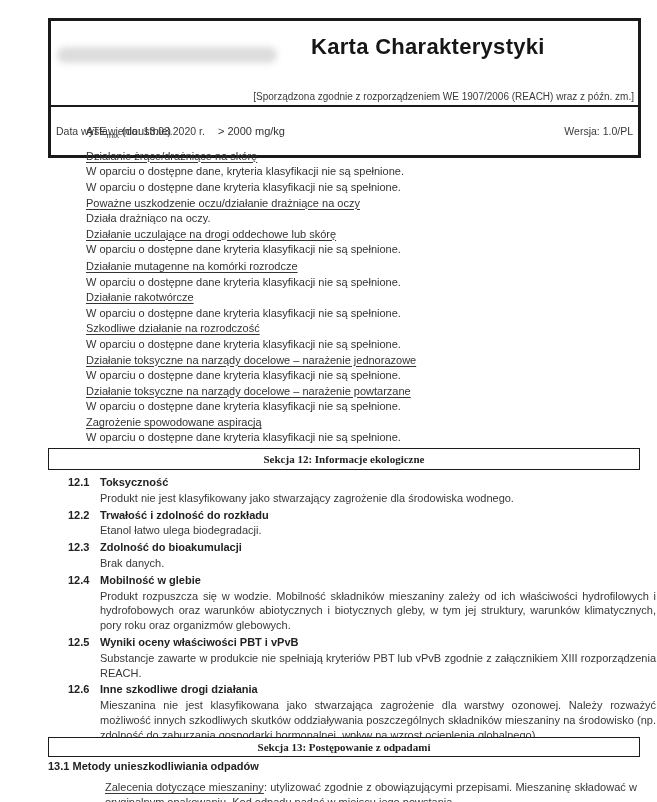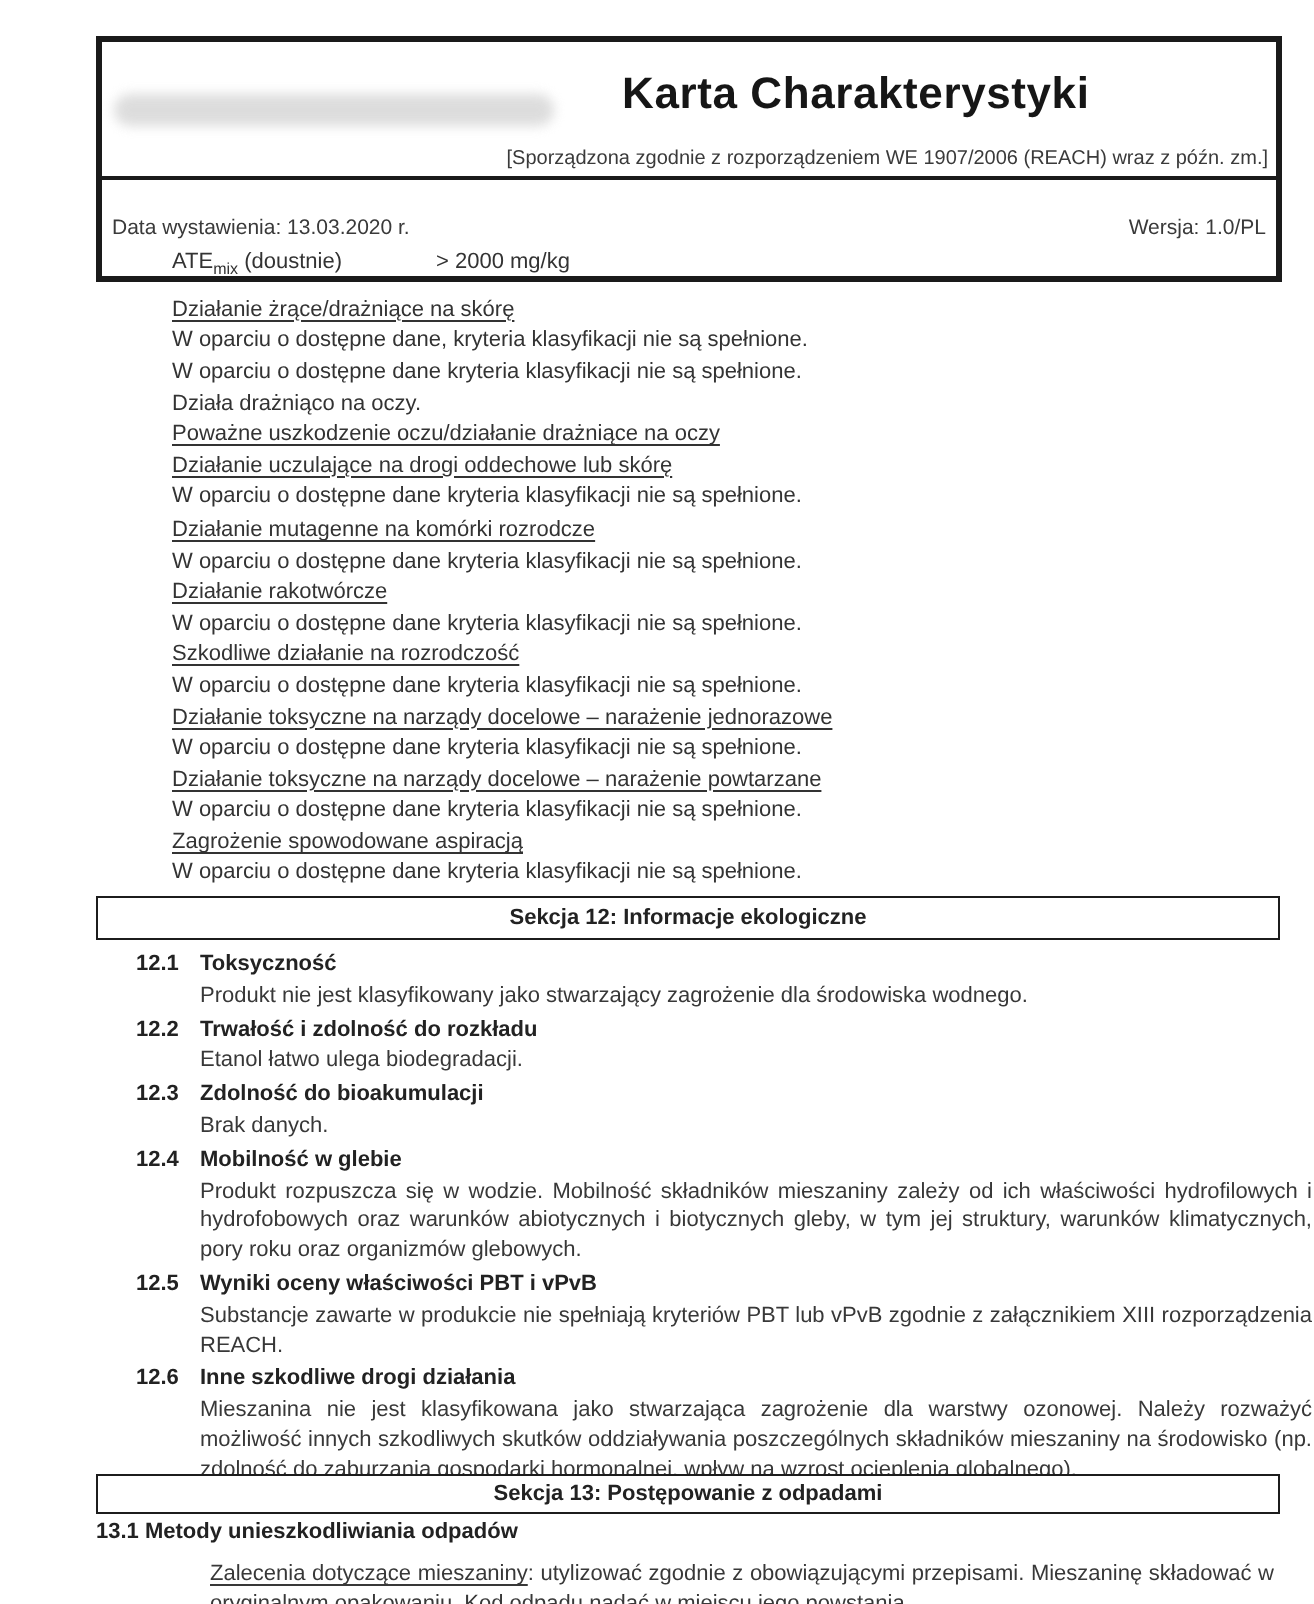--- a/index.html
+++ b/index.html
@@ -15,7 +15,7 @@
     position:absolute;left:48px;top:18px;width:593px;box-sizing:border-box;
     border:3px solid #1a1a1a;background:#fff;
   }
-  .header-main{position:relative;height:67px;}
+  .header-main{position:relative;height:84px;}
   .logo-blur{
     position:absolute;left:6px;top:26px;width:220px;height:16px;
     background:#d7d7d7;border-radius:8px;filter:blur(3px);opacity:.85;

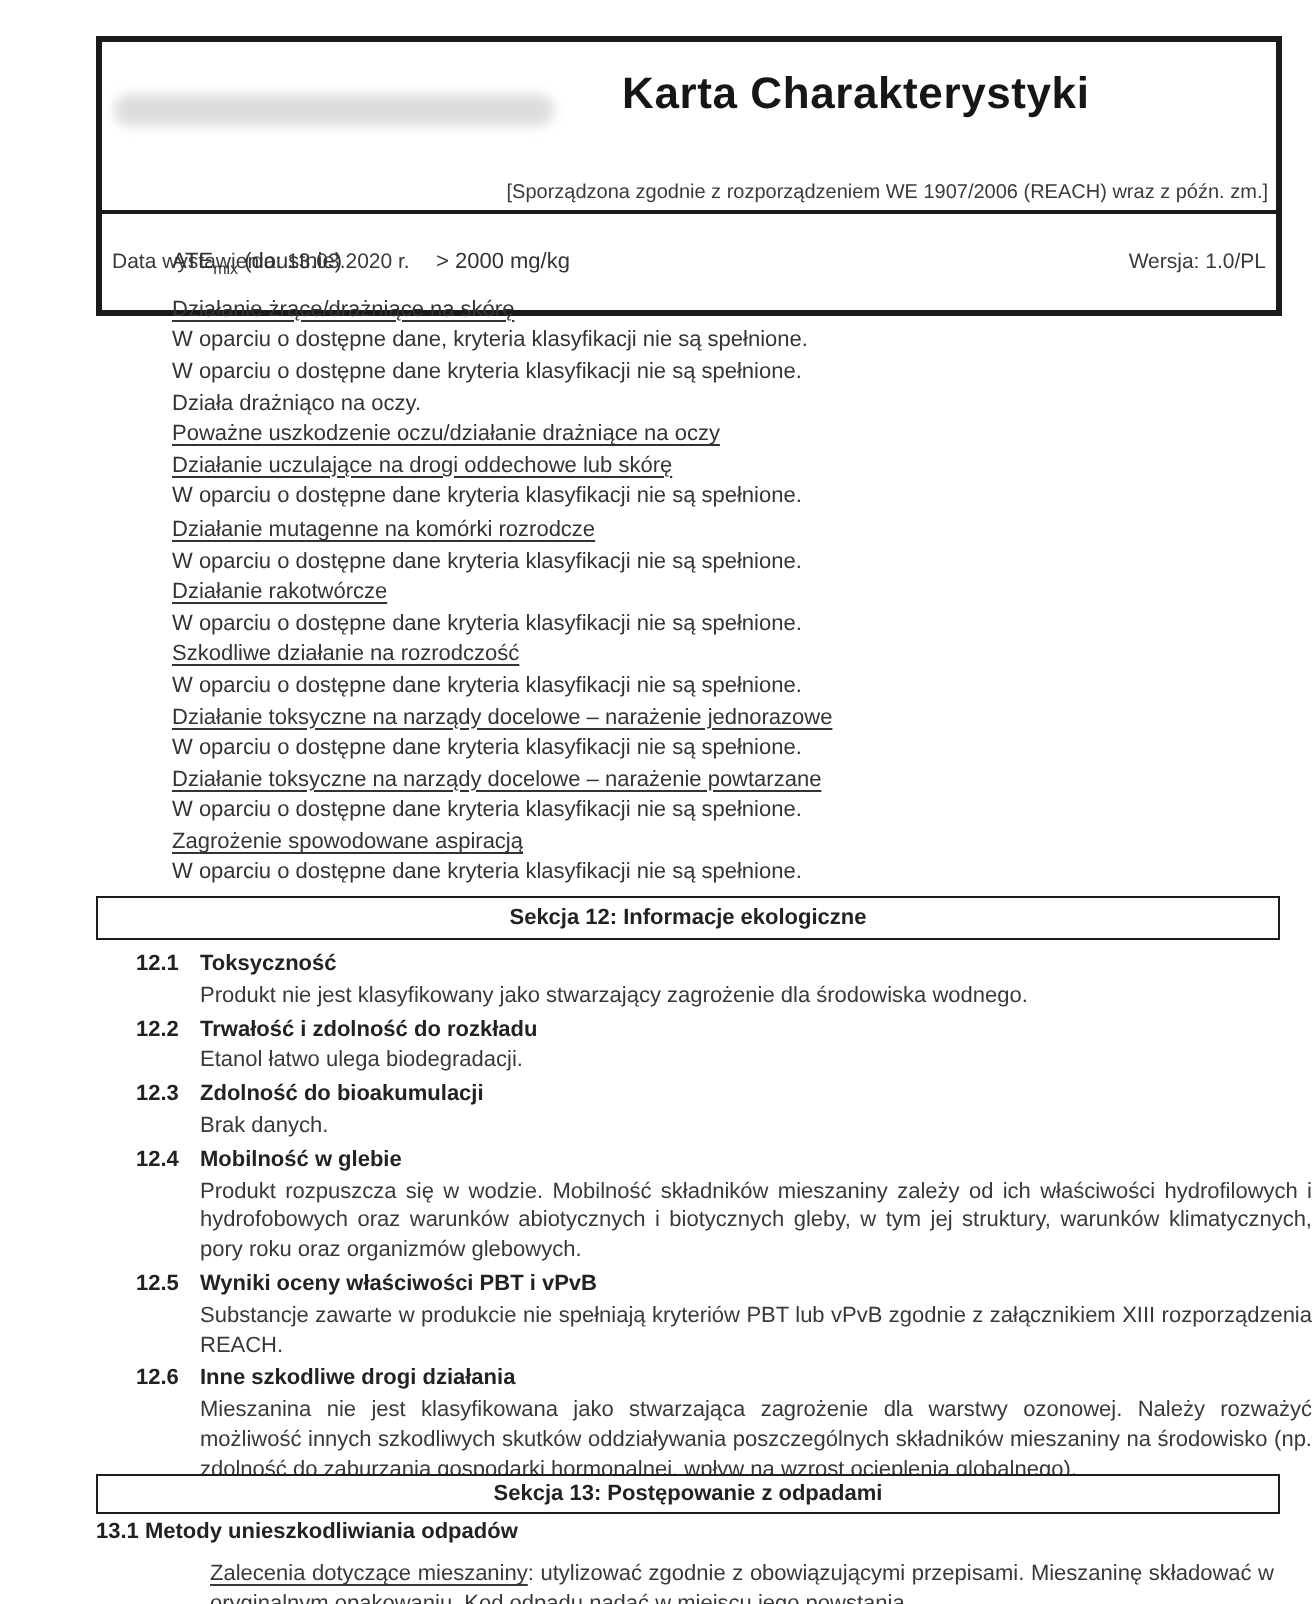--- a/index.html
+++ b/index.html
@@ -93,8 +93,8 @@
     <div class="tline heading">Działanie żrące/drażniące na skórę</div>
     <div class="tline plain">W oparciu o dostępne dane, kryteria klasyfikacji nie są spełnione.</div>
     <div class="tline plain">W oparciu o dostępne dane kryteria klasyfikacji nie są spełnione.</div>
+    <div class="tline heading">Poważne uszkodzenie oczu/działanie drażniące na oczy</div>
     <div class="tline plain">Działa drażniąco na oczy.</div>
-    <div class="tline heading">Poważne uszkodzenie oczu/działanie drażniące na oczy</div>
     <div class="tline heading">Działanie uczulające na drogi oddechowe lub skórę</div>
     <div class="tline plain">W oparciu o dostępne dane kryteria klasyfikacji nie są spełnione.</div>
     <div class="tline heading gap">Działanie mutagenne na komórki rozrodcze</div>

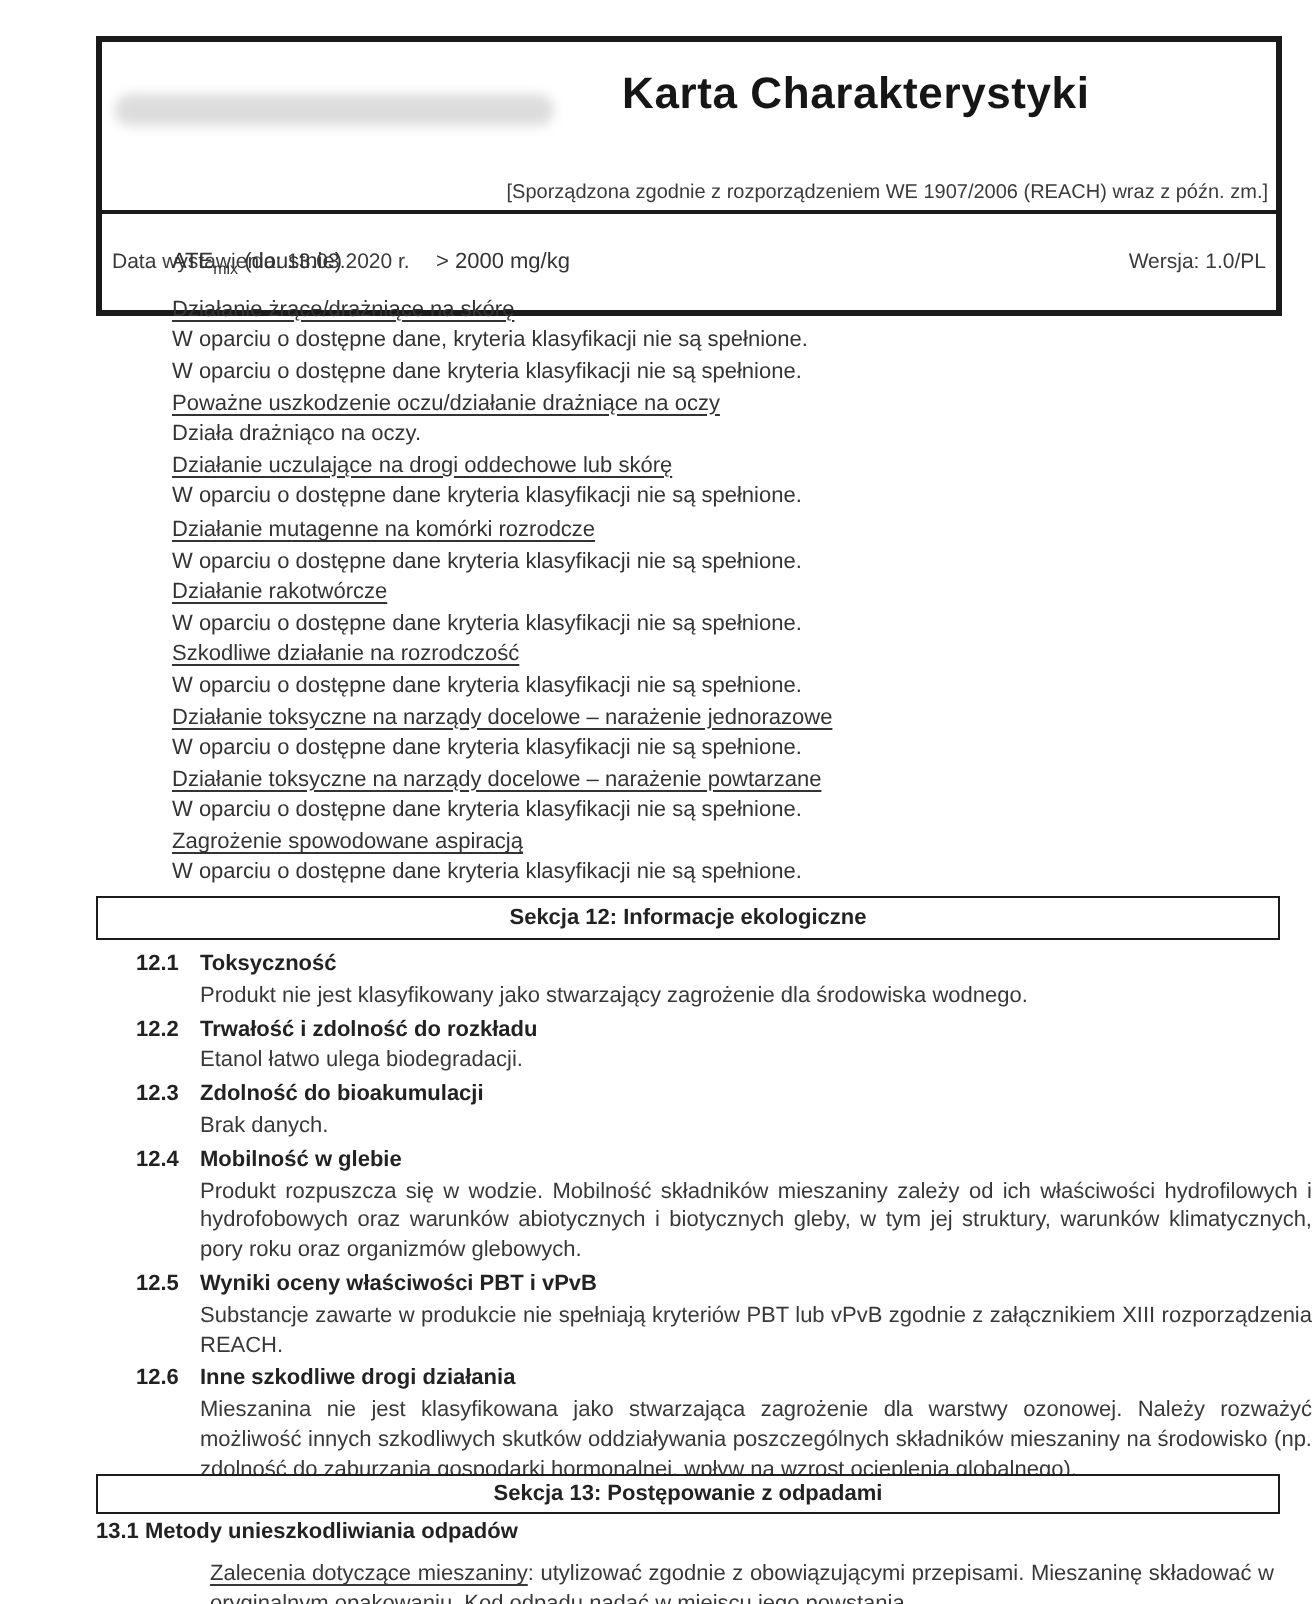--- a/index.html
+++ b/index.html
@@ -48,7 +48,7 @@
     position:absolute;left:48px;width:592px;box-sizing:border-box;height:22px;
     border:1.5px solid #1c1c1c;background:#fff;
     display:flex;align-items:center;justify-content:center;
-    font-size:11px;font-weight:bold;color:#222;
+    font-size:11px;font-weight:bold;color:#222;font-family:Liberation Serif, serif;
   }
   .section-box.s12{top:448px;}
   .section-box.s13{top:737px;height:20px;}

